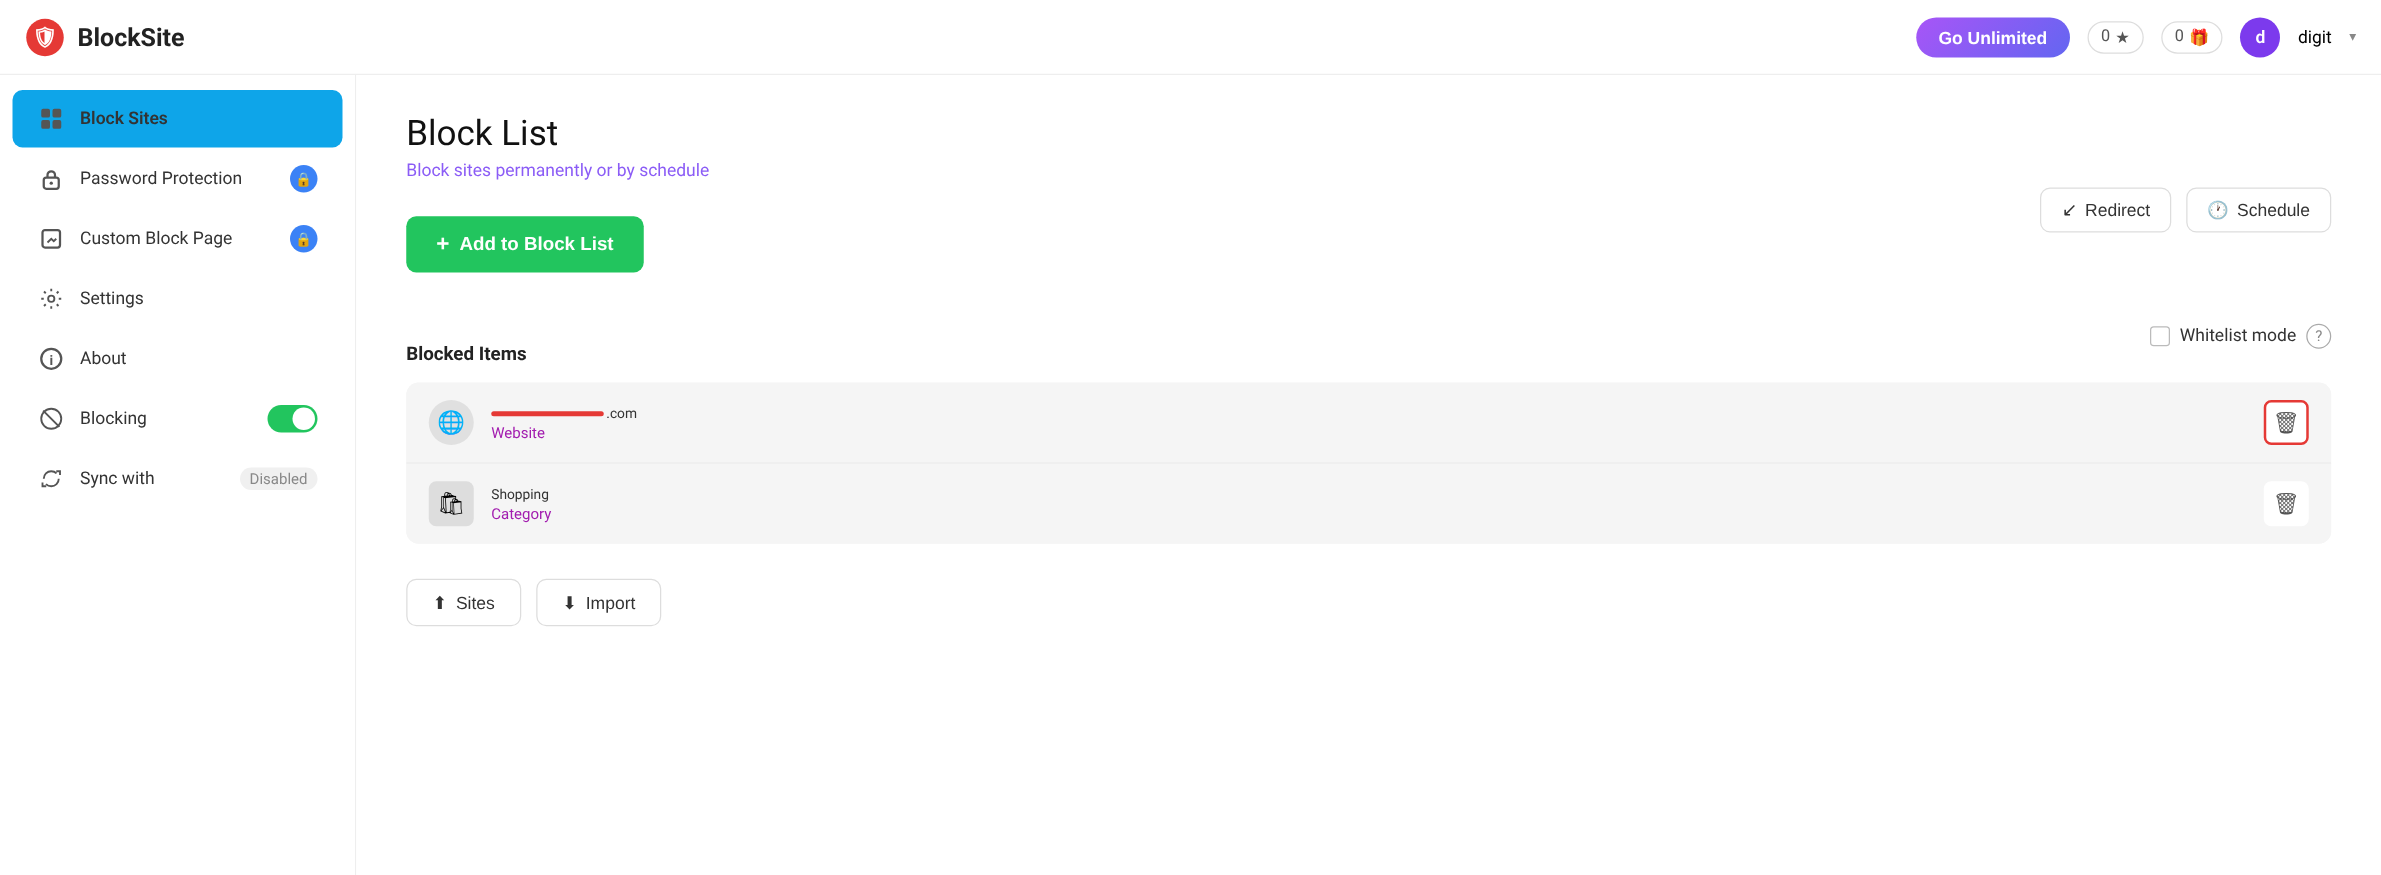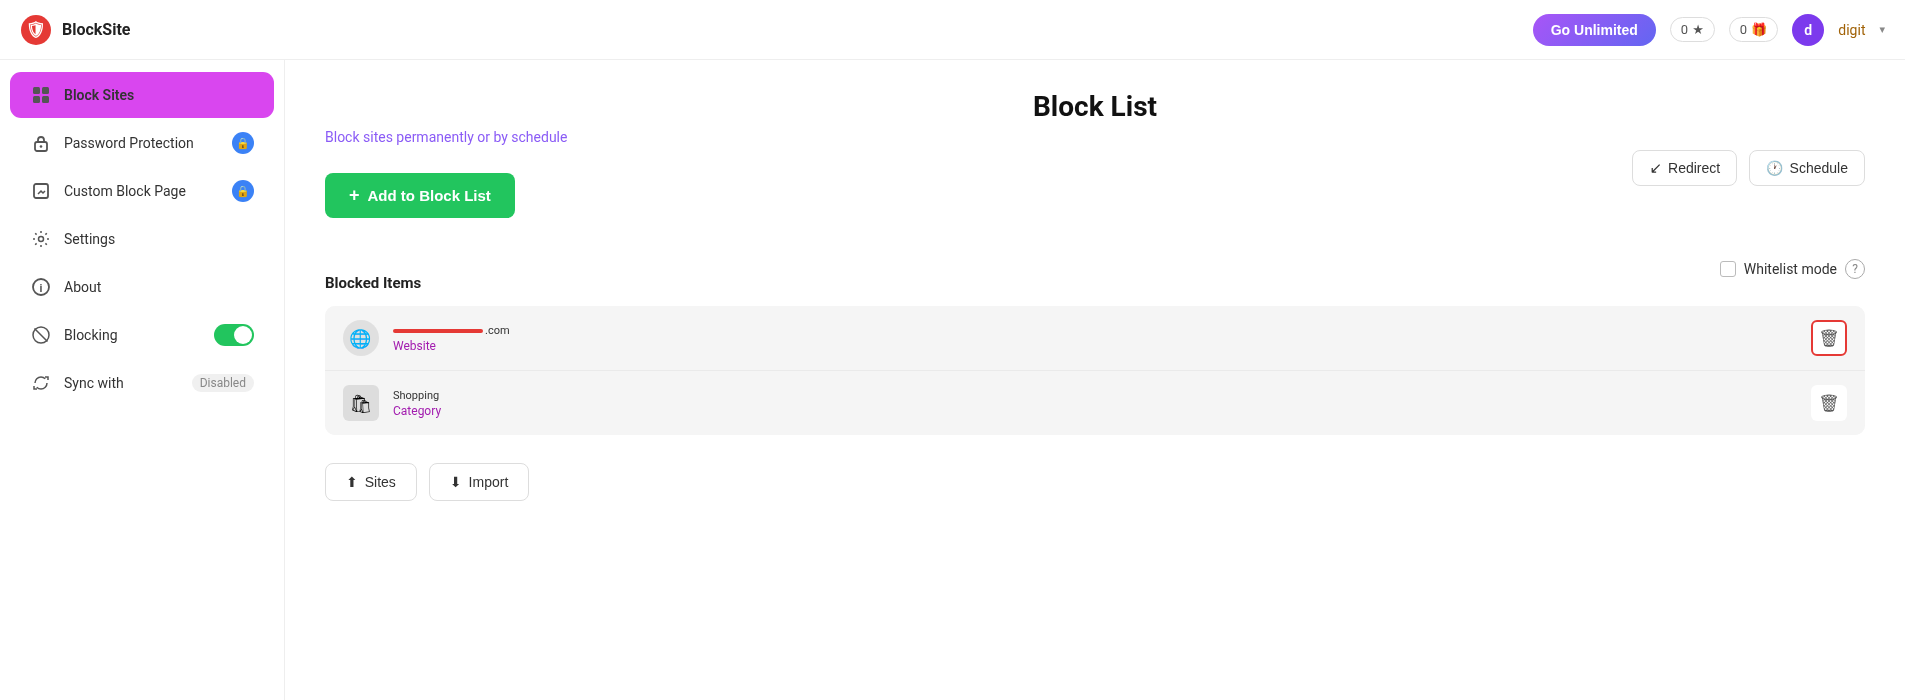--- a/index.html
+++ b/index.html
@@ -13,7 +13,7 @@
     }
     .header-left { display: flex; align-items: center; gap: 10px; }
     .logo-icon { width: 32px; height: 32px; }
-    .app-title { font-size: 16px; font-weight: 700; color: #222; }
+    .app-title { font-size: 20px; font-weight: 700; color: #222; }
     .header-right { display: flex; align-items: center; gap: 14px; }
     .go-unlimited-btn {
       background: linear-gradient(135deg, #a855f7, #6366f1);

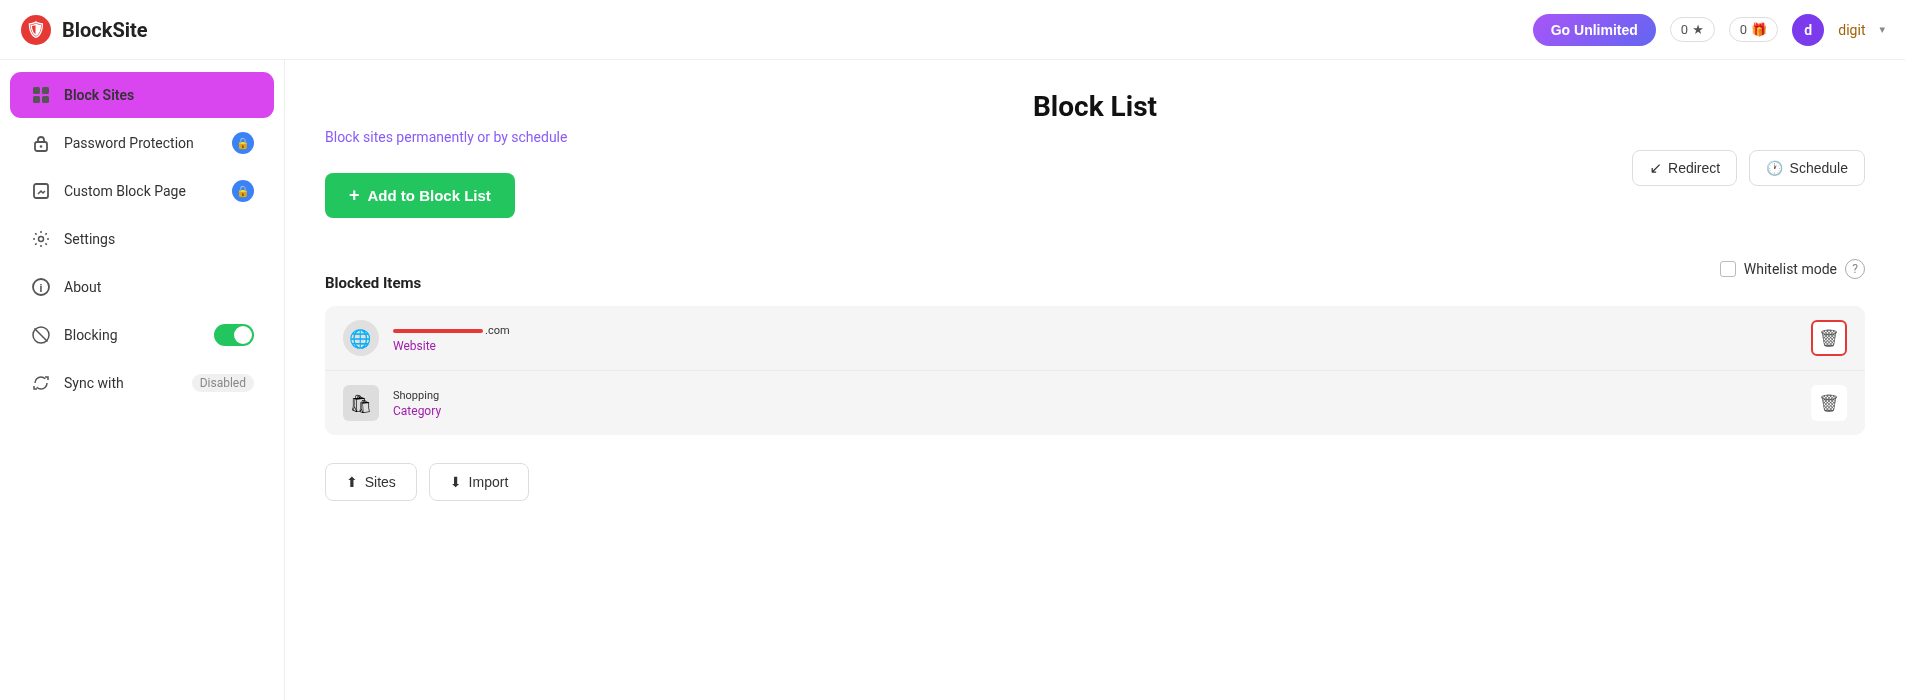--- a/index.html
+++ b/index.html
@@ -30,7 +30,7 @@
       background: #7c3aed; color: #fff; display: flex; align-items: center;
       justify-content: center; font-size: 14px; font-weight: 600;
     }
-    .user-name { font-size: 14px; color: #a16207; cursor: pointer; }
+    .user-name { font-size: 14px; color: #000000; cursor: pointer; }
     .chevron-down { font-size: 11px; color: #888; }
 
     

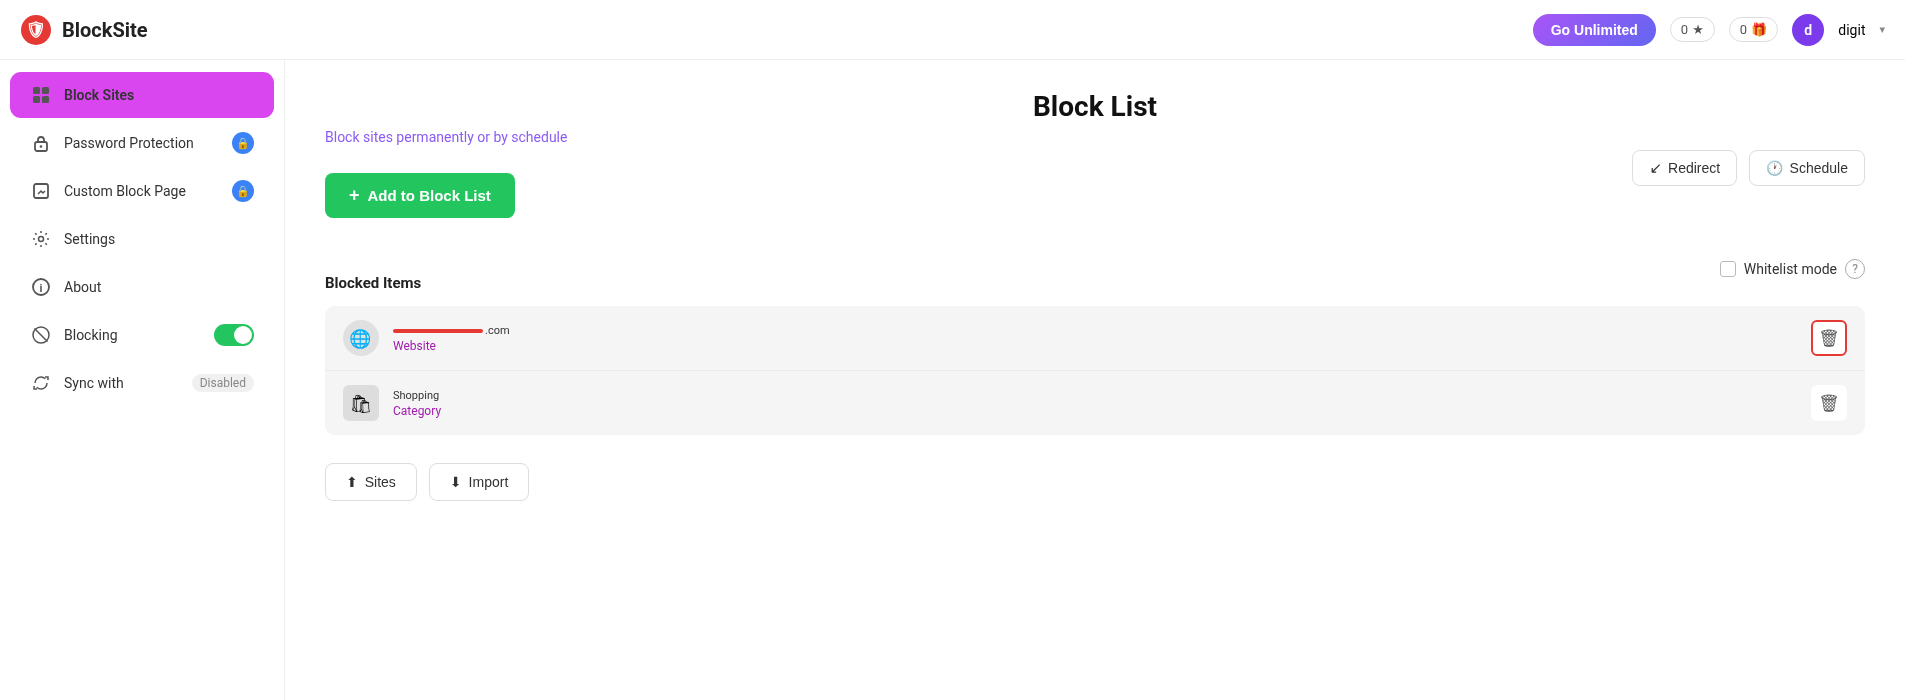--- a/index.html
+++ b/index.html
@@ -46,7 +46,7 @@
       padding: 12px 20px; cursor: pointer; font-size: 14px; color: #333;
       border-radius: 8px; margin: 2px 10px; position: relative;
     }
-    .sidebar-item.active { background: #d946ef; font-weight: 600; border-radius: 11px; }
+    .sidebar-item.active { background: #0ea5e9; font-weight: 600; }
     .sidebar-item-icon { width: 22px; height: 22px; display: flex; align-items: center; justify-content: center; color: #555; font-size: 18px; flex-shrink: 0; }
     .sidebar-item-label { flex: 1; }
     .lock-badge {

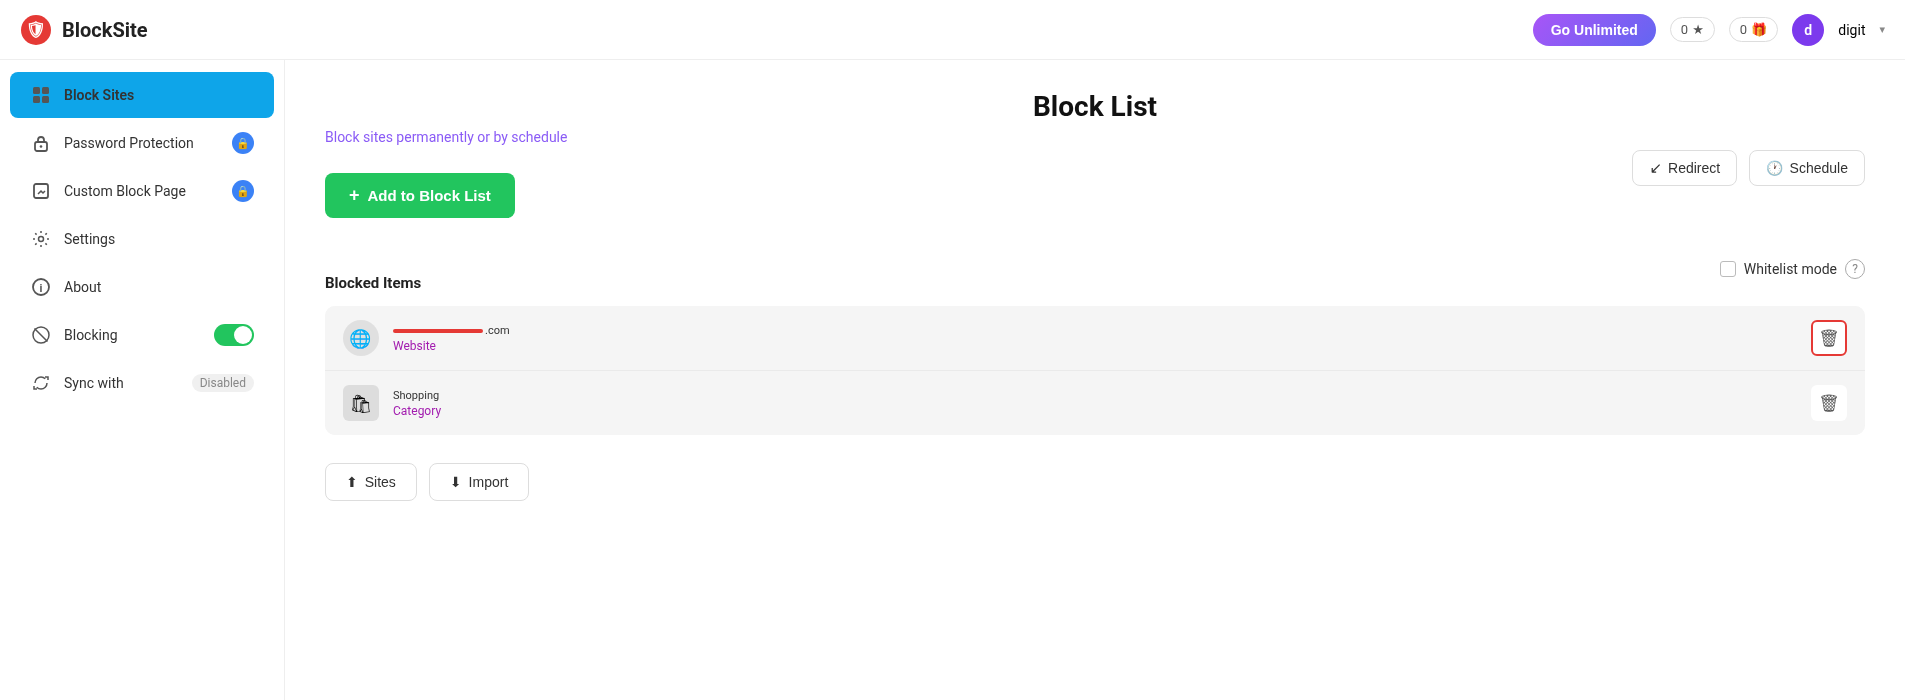--- a/index.html
+++ b/index.html
@@ -60,7 +60,7 @@
     
     .main { flex: 1; padding: 30px 40px; overflow-y: auto; background: #fff; }
 
-    .page-title { font-size: 28px; font-weight: 700; color: #111; margin-bottom: 6px; text-align: center; }
+    .page-title { font-size: 28px; font-weight: 400; color: #111; margin-bottom: 6px; }
     .page-subtitle { font-size: 14px; color: #8b5cf6; margin-bottom: 28px; }
 
     .top-actions { display: flex; justify-content: flex-end; gap: 12px; position: absolute; right: 40px; top: 90px; }

